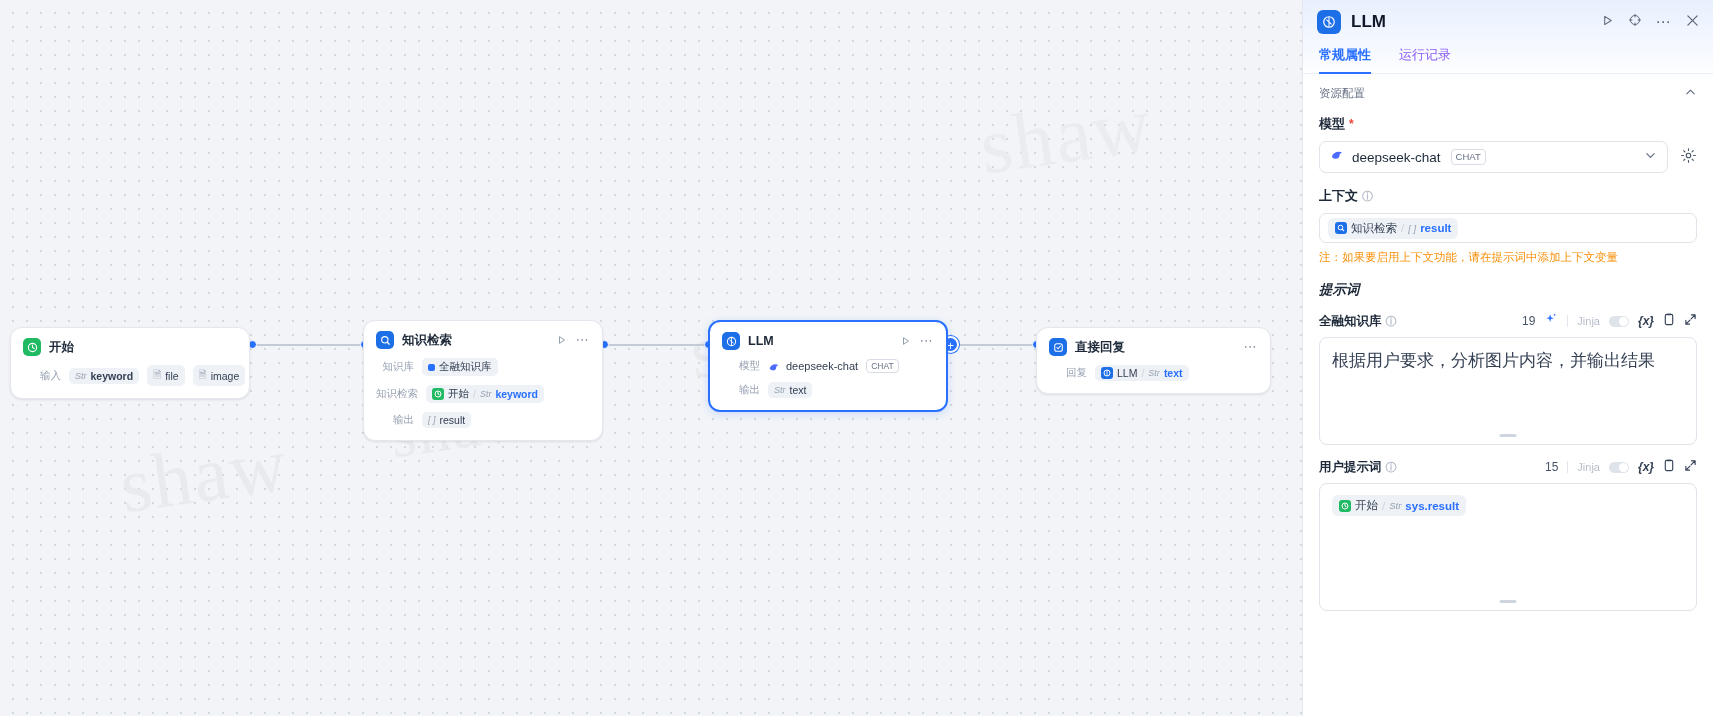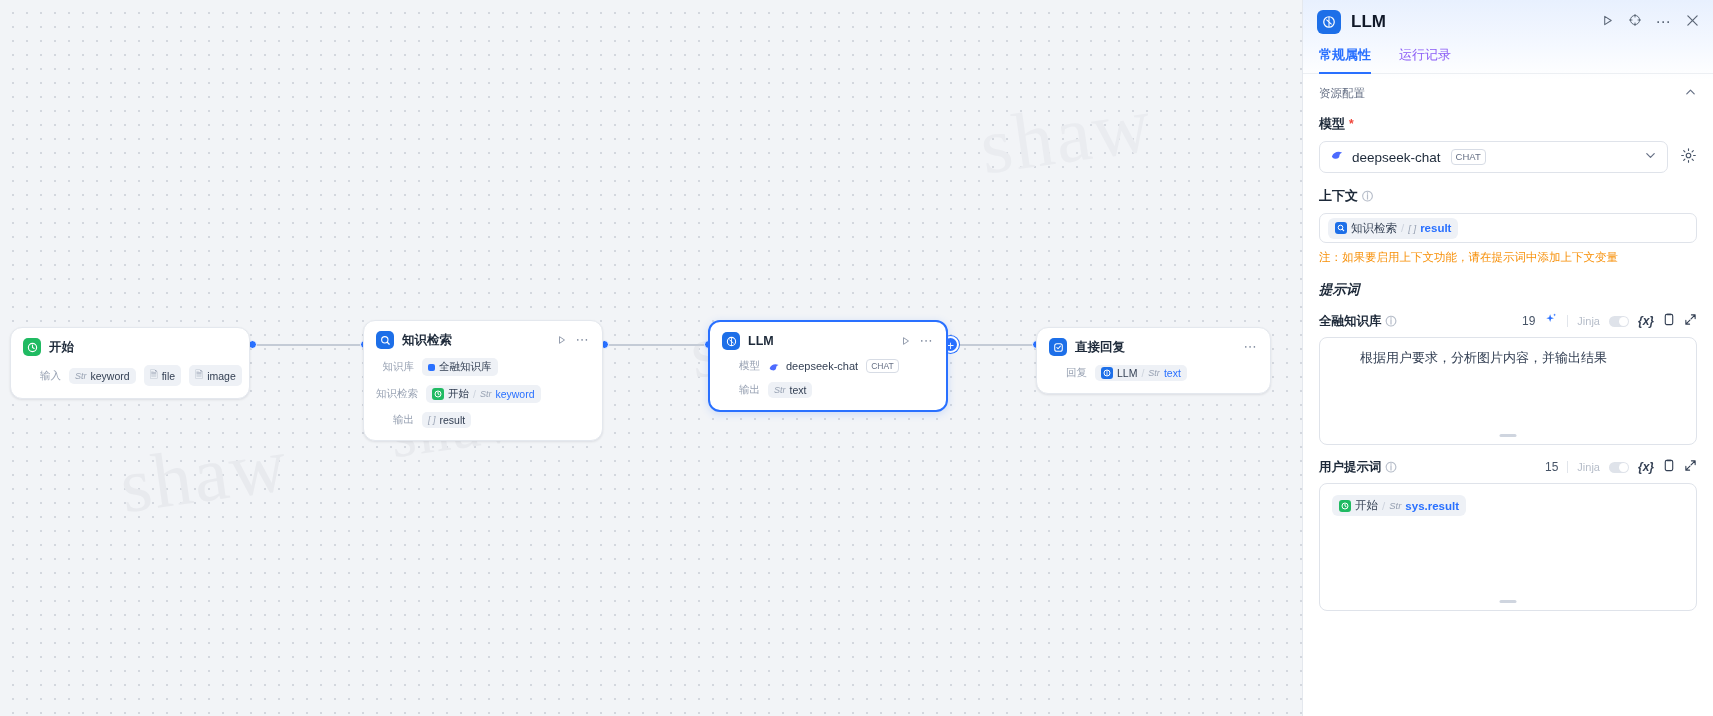--- a/index.html
+++ b/index.html
@@ -158,7 +158,7 @@
   }
   .ta.sys { height:108px; }
   .ta.usr { height:128px; }
-  .ta-text { font-size:13px; color:#344054;margin-left:28px; }
+  .ta-text { font-size:17px; color:#344054; }
   .grip { position:absolute; left:50%; transform:translateX(-50%); bottom:7px;
           width:17px; height:3px; border-radius:2px; background:#cfd5df; }
 

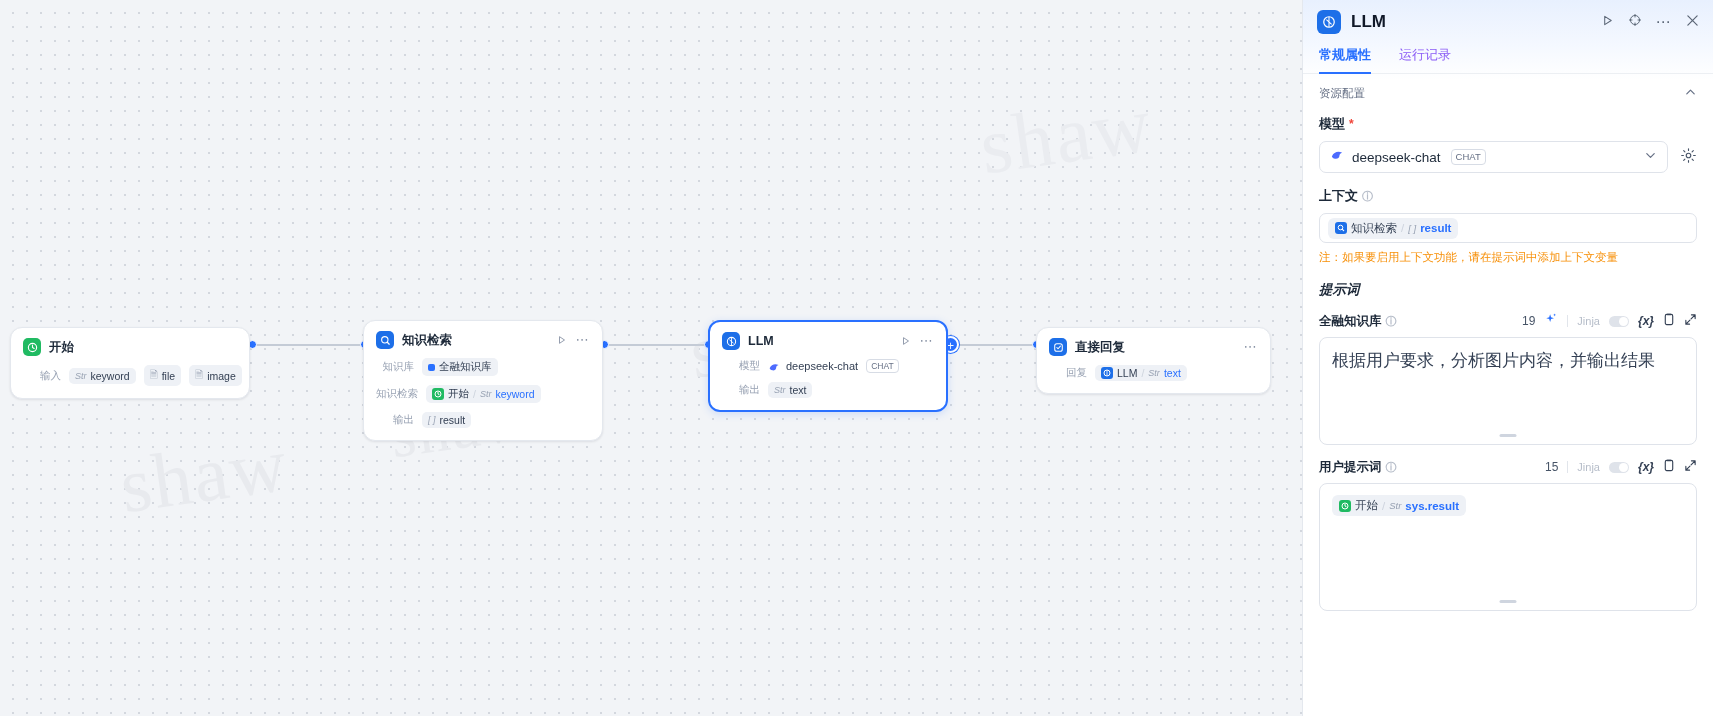--- a/index.html
+++ b/index.html
@@ -73,7 +73,7 @@
     max-width: 100%;
   }
   .chip .vtype { color: #98a2b3; font-size: 9px; font-style: italic; }
-  .chip .vname { color: #2970ff; font-weight: normal; }
+  .chip .vname { color: #2970ff; font-weight: bold; }
   .chip .sep { color: #cdd3dd; }
   .mini-ico { width: 12px; height: 12px; border-radius: 3px; display:inline-flex;
               align-items:center; justify-content:center; color:#fff; font-size:8px; flex:0 0 auto;}

